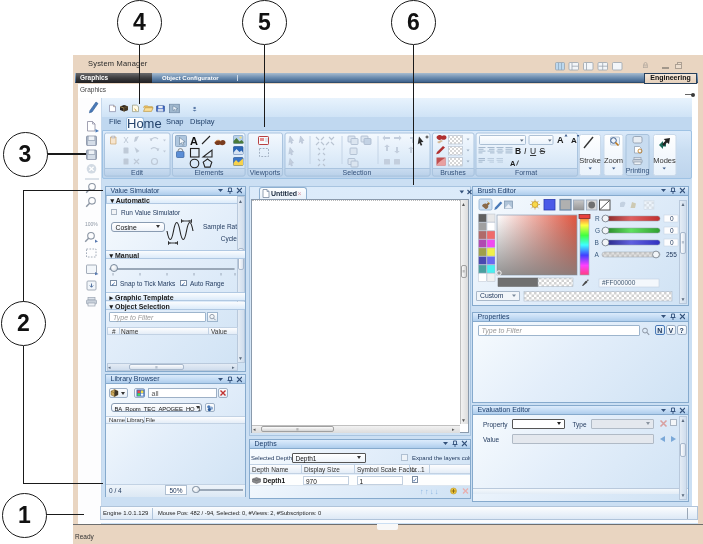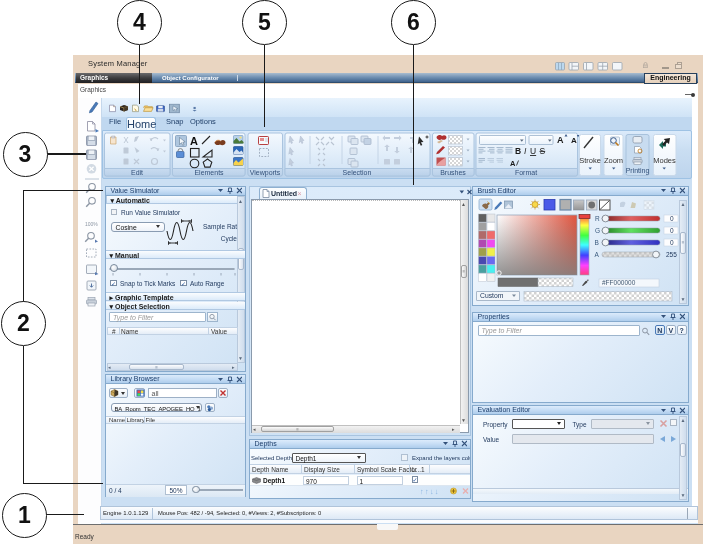--- a/index.html
+++ b/index.html
@@ -167,7 +167,7 @@
 
     <div class="abs" style="left:29px;top:61.5px;width:590px;height:13.5px;background:#c0d8f0;"></div>
     <div class="abs" style="left:36px;top:62px;font-size:7.5px;color:#23426b;">File</div>
-    <div class="abs" style="left:53px;top:61.5px;width:30px;height:13.5px;background:linear-gradient(#fff,#f0f7fd);border:1px solid #9ec2e4;border-bottom:none;border-radius:2.5px 2.5px 0 0;font-size:11px;color:#23426b;text-align:left;line-height:12px;">Home</div>
+    <div class="abs" style="left:53px;top:61.5px;width:18px;height:13.5px;background:linear-gradient(#fff,#f0f7fd);border:1px solid #9ec2e4;border-bottom:none;border-radius:2.5px 2.5px 0 0;font-size:13px;color:#23426b;text-align:left;line-height:12px;">Home</div>
     <div class="abs" style="left:93px;top:62px;font-size:7.5px;color:#23426b;">Snap</div>
     <div class="abs" style="left:117px;top:62px;font-size:7.5px;color:#23426b;">Options</div>
 

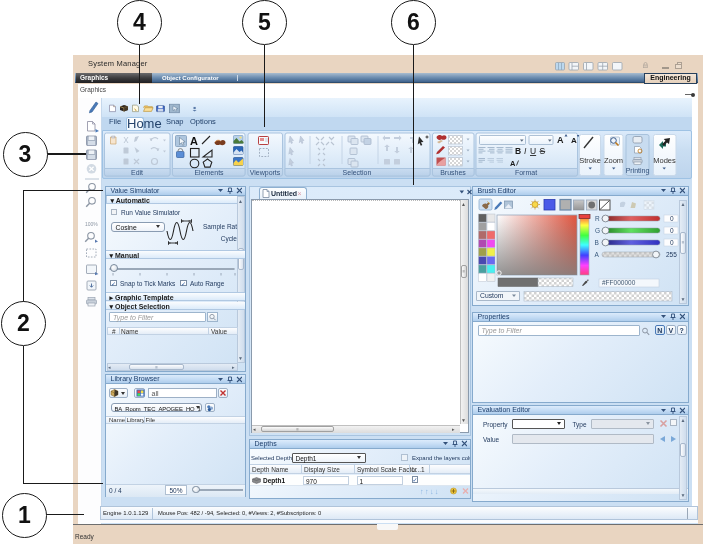--- a/index.html
+++ b/index.html
@@ -169,7 +169,7 @@
     <div class="abs" style="left:36px;top:62px;font-size:7.5px;color:#23426b;">File</div>
     <div class="abs" style="left:53px;top:61.5px;width:18px;height:13.5px;background:linear-gradient(#fff,#f0f7fd);border:1px solid #9ec2e4;border-bottom:none;border-radius:2.5px 2.5px 0 0;font-size:13px;color:#23426b;text-align:left;line-height:12px;">Home</div>
     <div class="abs" style="left:93px;top:62px;font-size:7.5px;color:#23426b;">Snap</div>
-    <div class="abs" style="left:117px;top:62px;font-size:7.5px;color:#23426b;">Options</div>
+    <div class="abs" style="left:117px;top:62px;font-size:7.5px;color:#23426b;">Display</div>
 
     <div class="abs" style="left:29px;top:75px;width:590px;height:49px;background:linear-gradient(#dbeafa,#cadef2 40%,#bdd4ec);border:1px solid #9ec2e4;border-radius:0 2px 2px 2px;"></div>
     <div id="ribbon" class="abs" style="left:29px;top:75px;width:590px;height:49px;">

